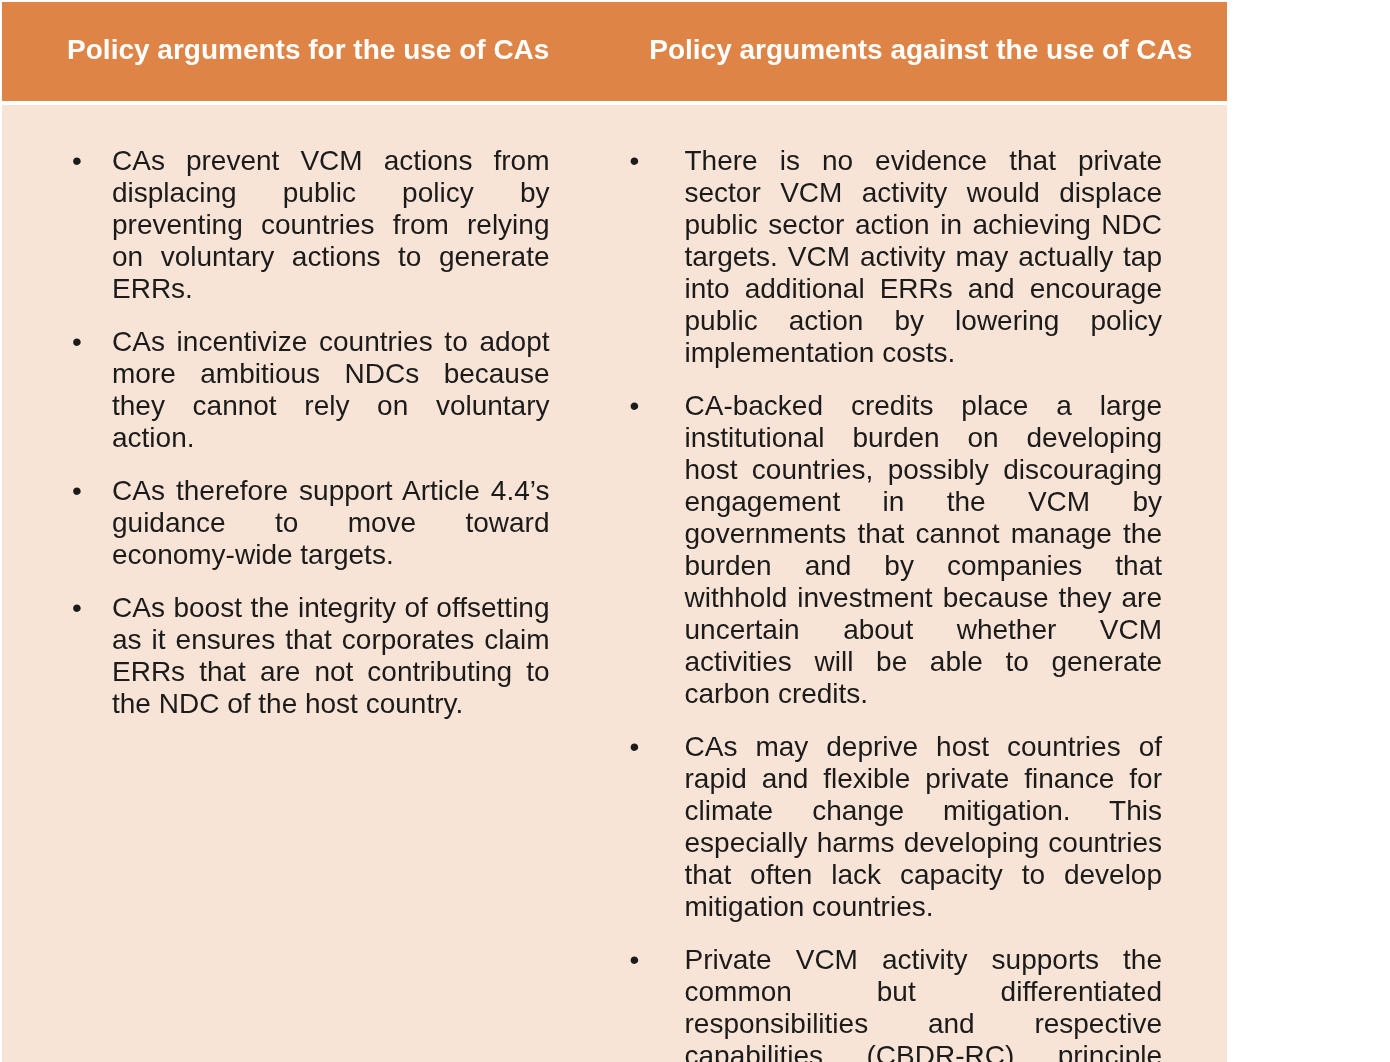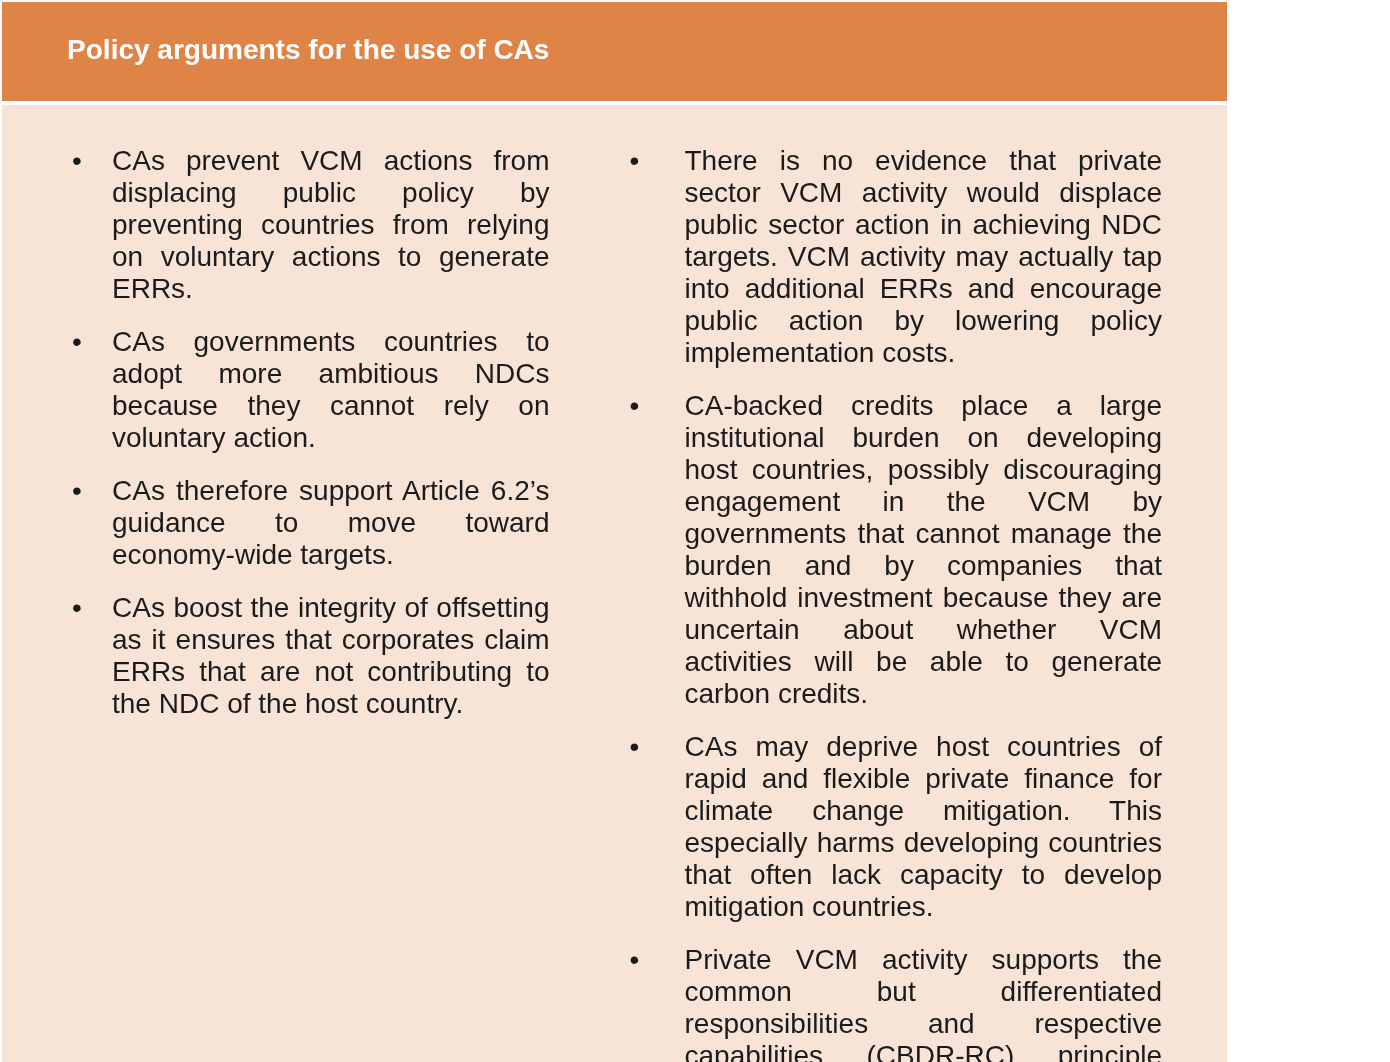--- a/index.html
+++ b/index.html
@@ -95,6 +95,7 @@
 
     <div class="header-row">
       <div class="header-cell">Policy arguments for the use of CAs</div>
+      <div class="header-cell">Policy arguments against the use of CAs</div>
     </div>
 
     <div class="row-gap"></div>

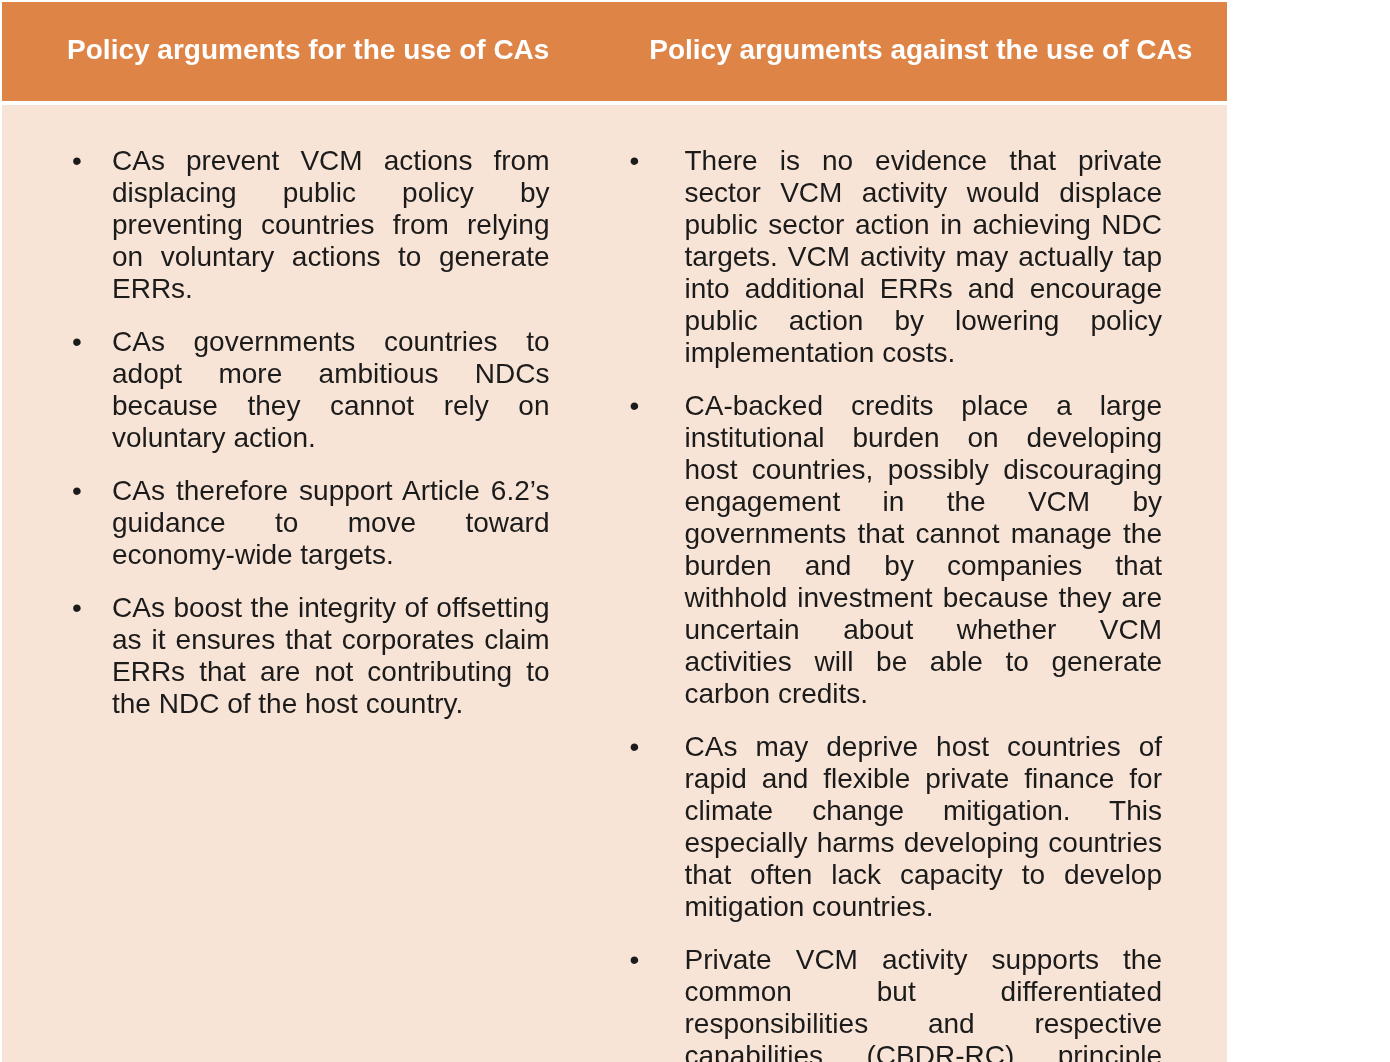--- a/index.html
+++ b/index.html
@@ -110,7 +110,7 @@
           </li>
           <li>
             <span class="bullet">•</span>
-            <span class="li-text">CAs governments countries to adopt more ambitious NDCs because they cannot rely on voluntary action.</span>
+            <span class="li-text">CAs incentivize countries to adopt more ambitious NDCs because they cannot rely on voluntary action.</span>
           </li>
           <li>
             <span class="bullet">•</span>

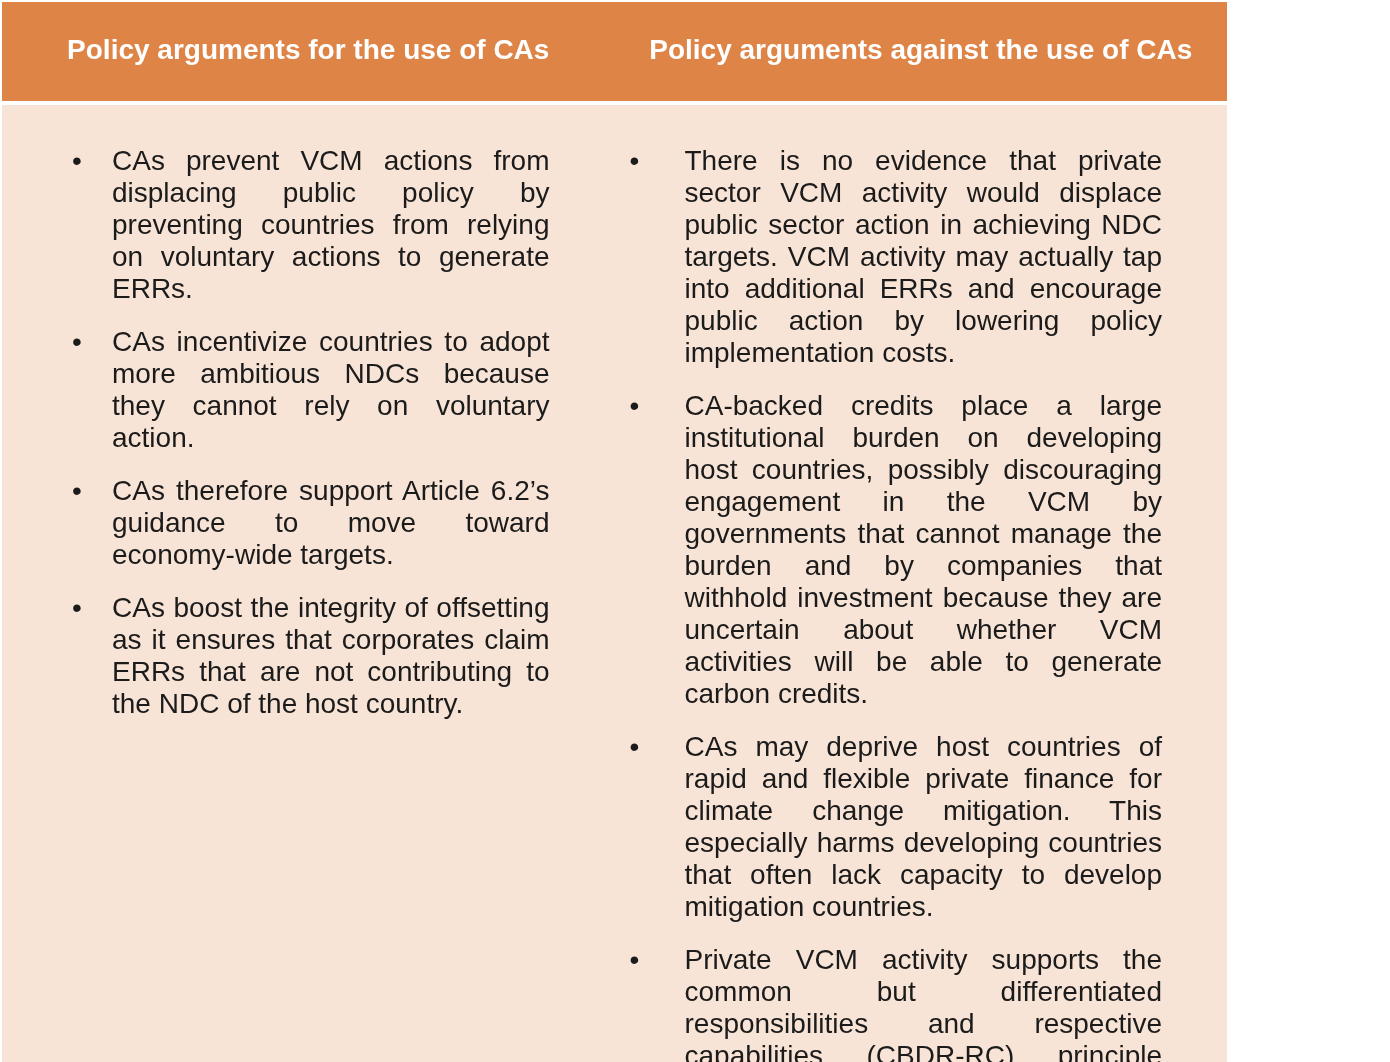--- a/index.html
+++ b/index.html
@@ -114,7 +114,7 @@
           </li>
           <li>
             <span class="bullet">•</span>
-            <span class="li-text">CAs therefore support Article 6.2’s guidance to move toward economy-wide targets.</span>
+            <span class="li-text">CAs therefore support Article 4.4’s guidance to move toward economy-wide targets.</span>
           </li>
           <li>
             <span class="bullet">•</span>

